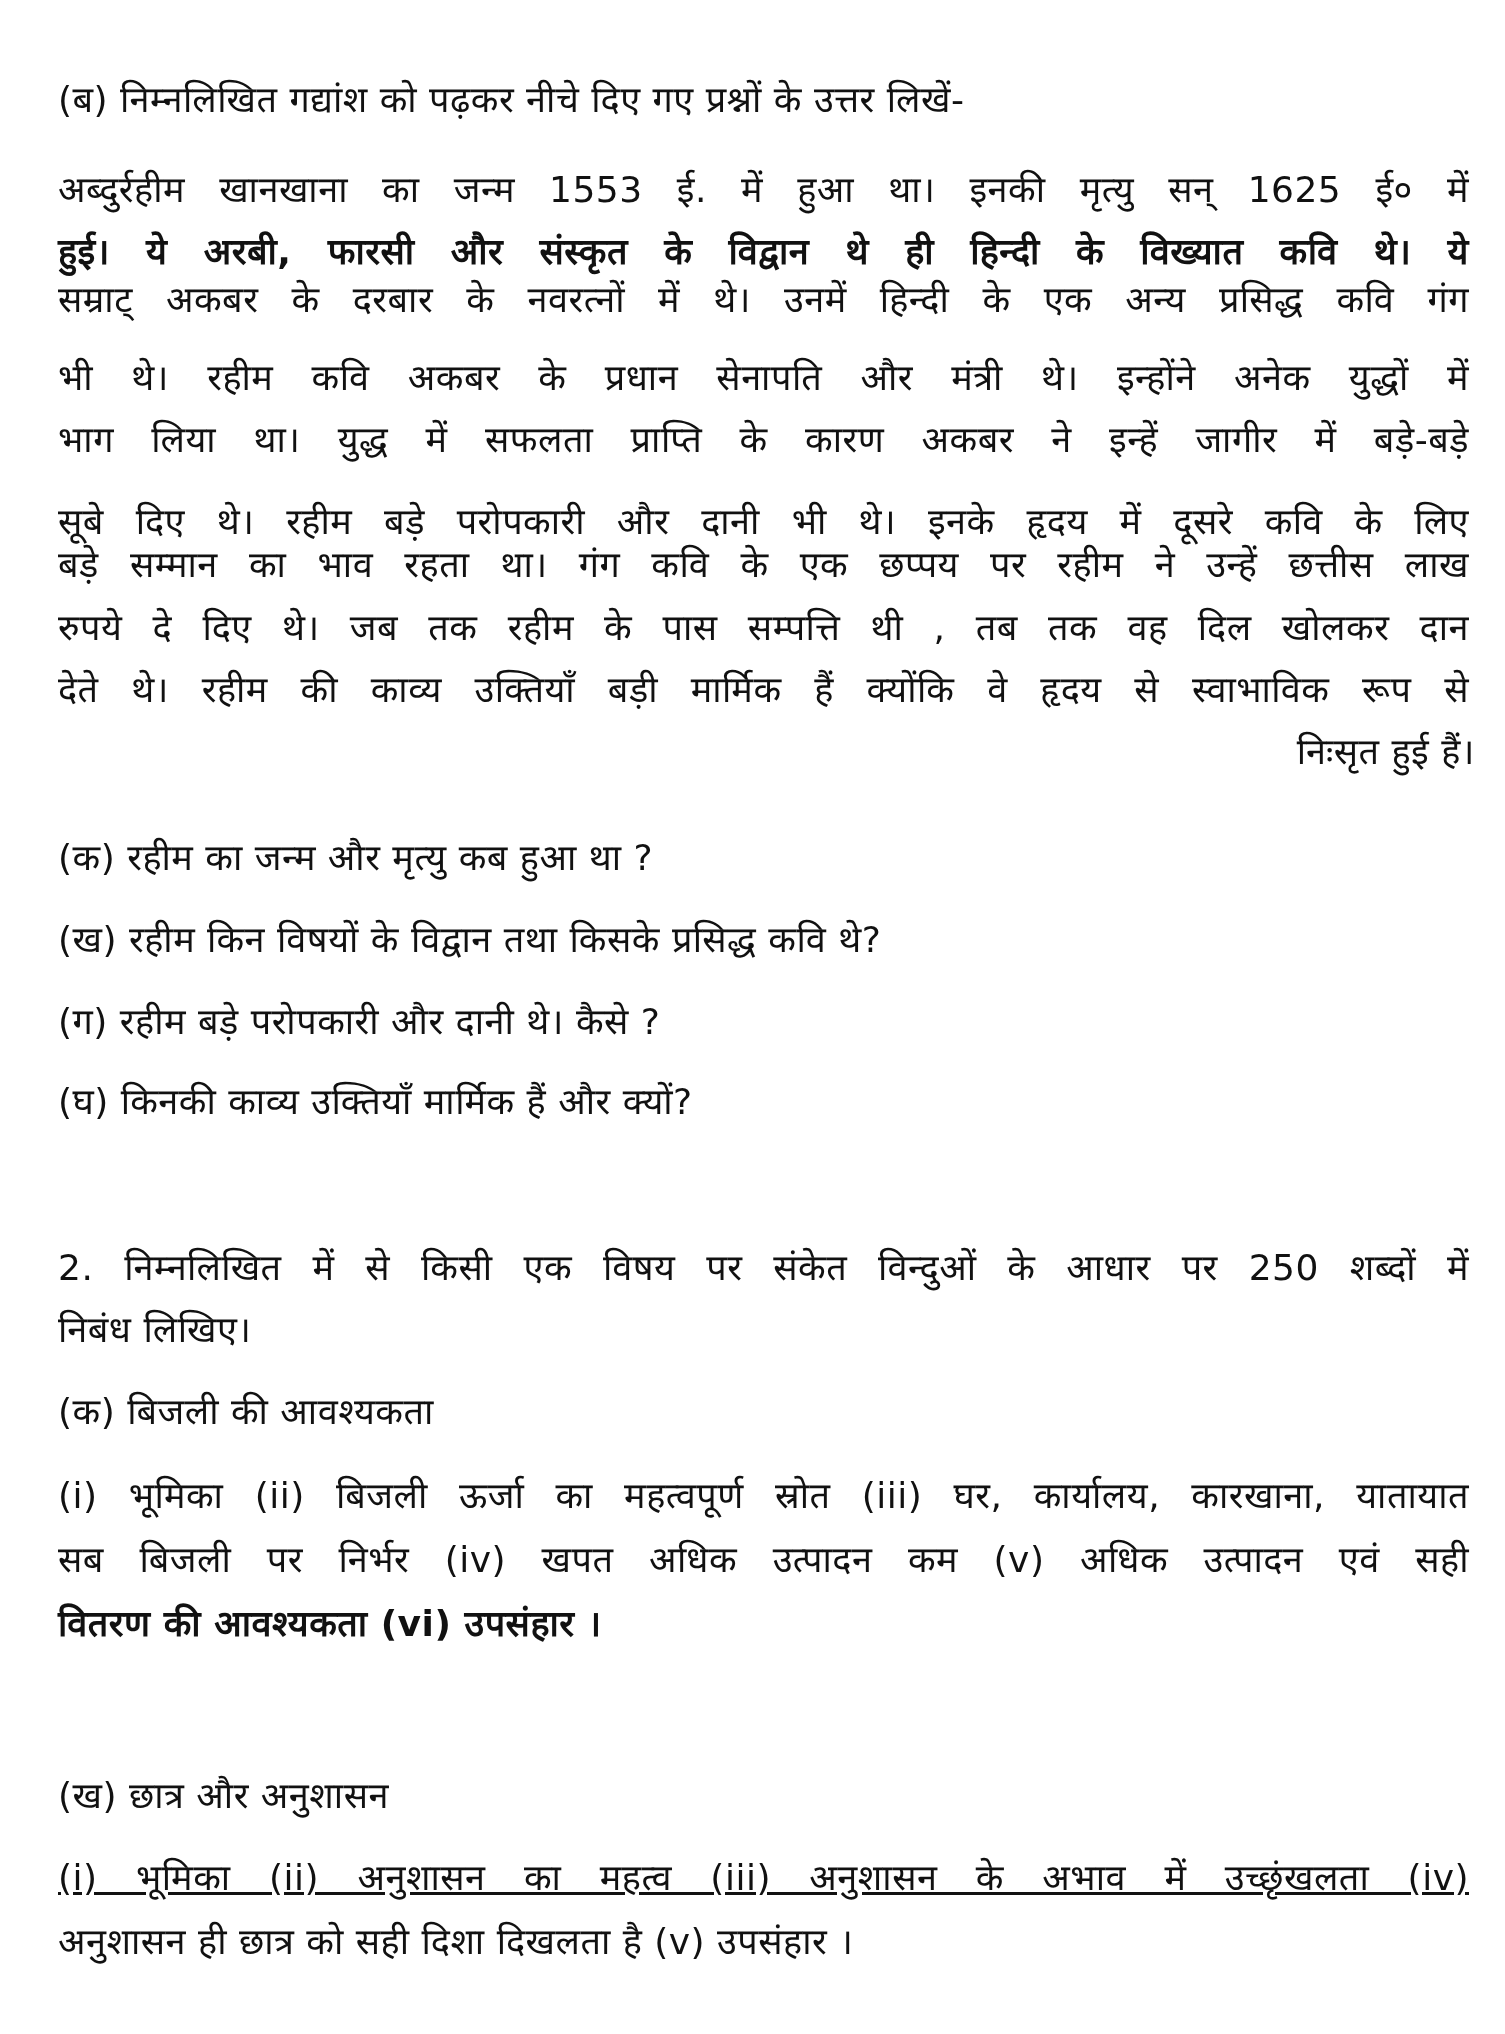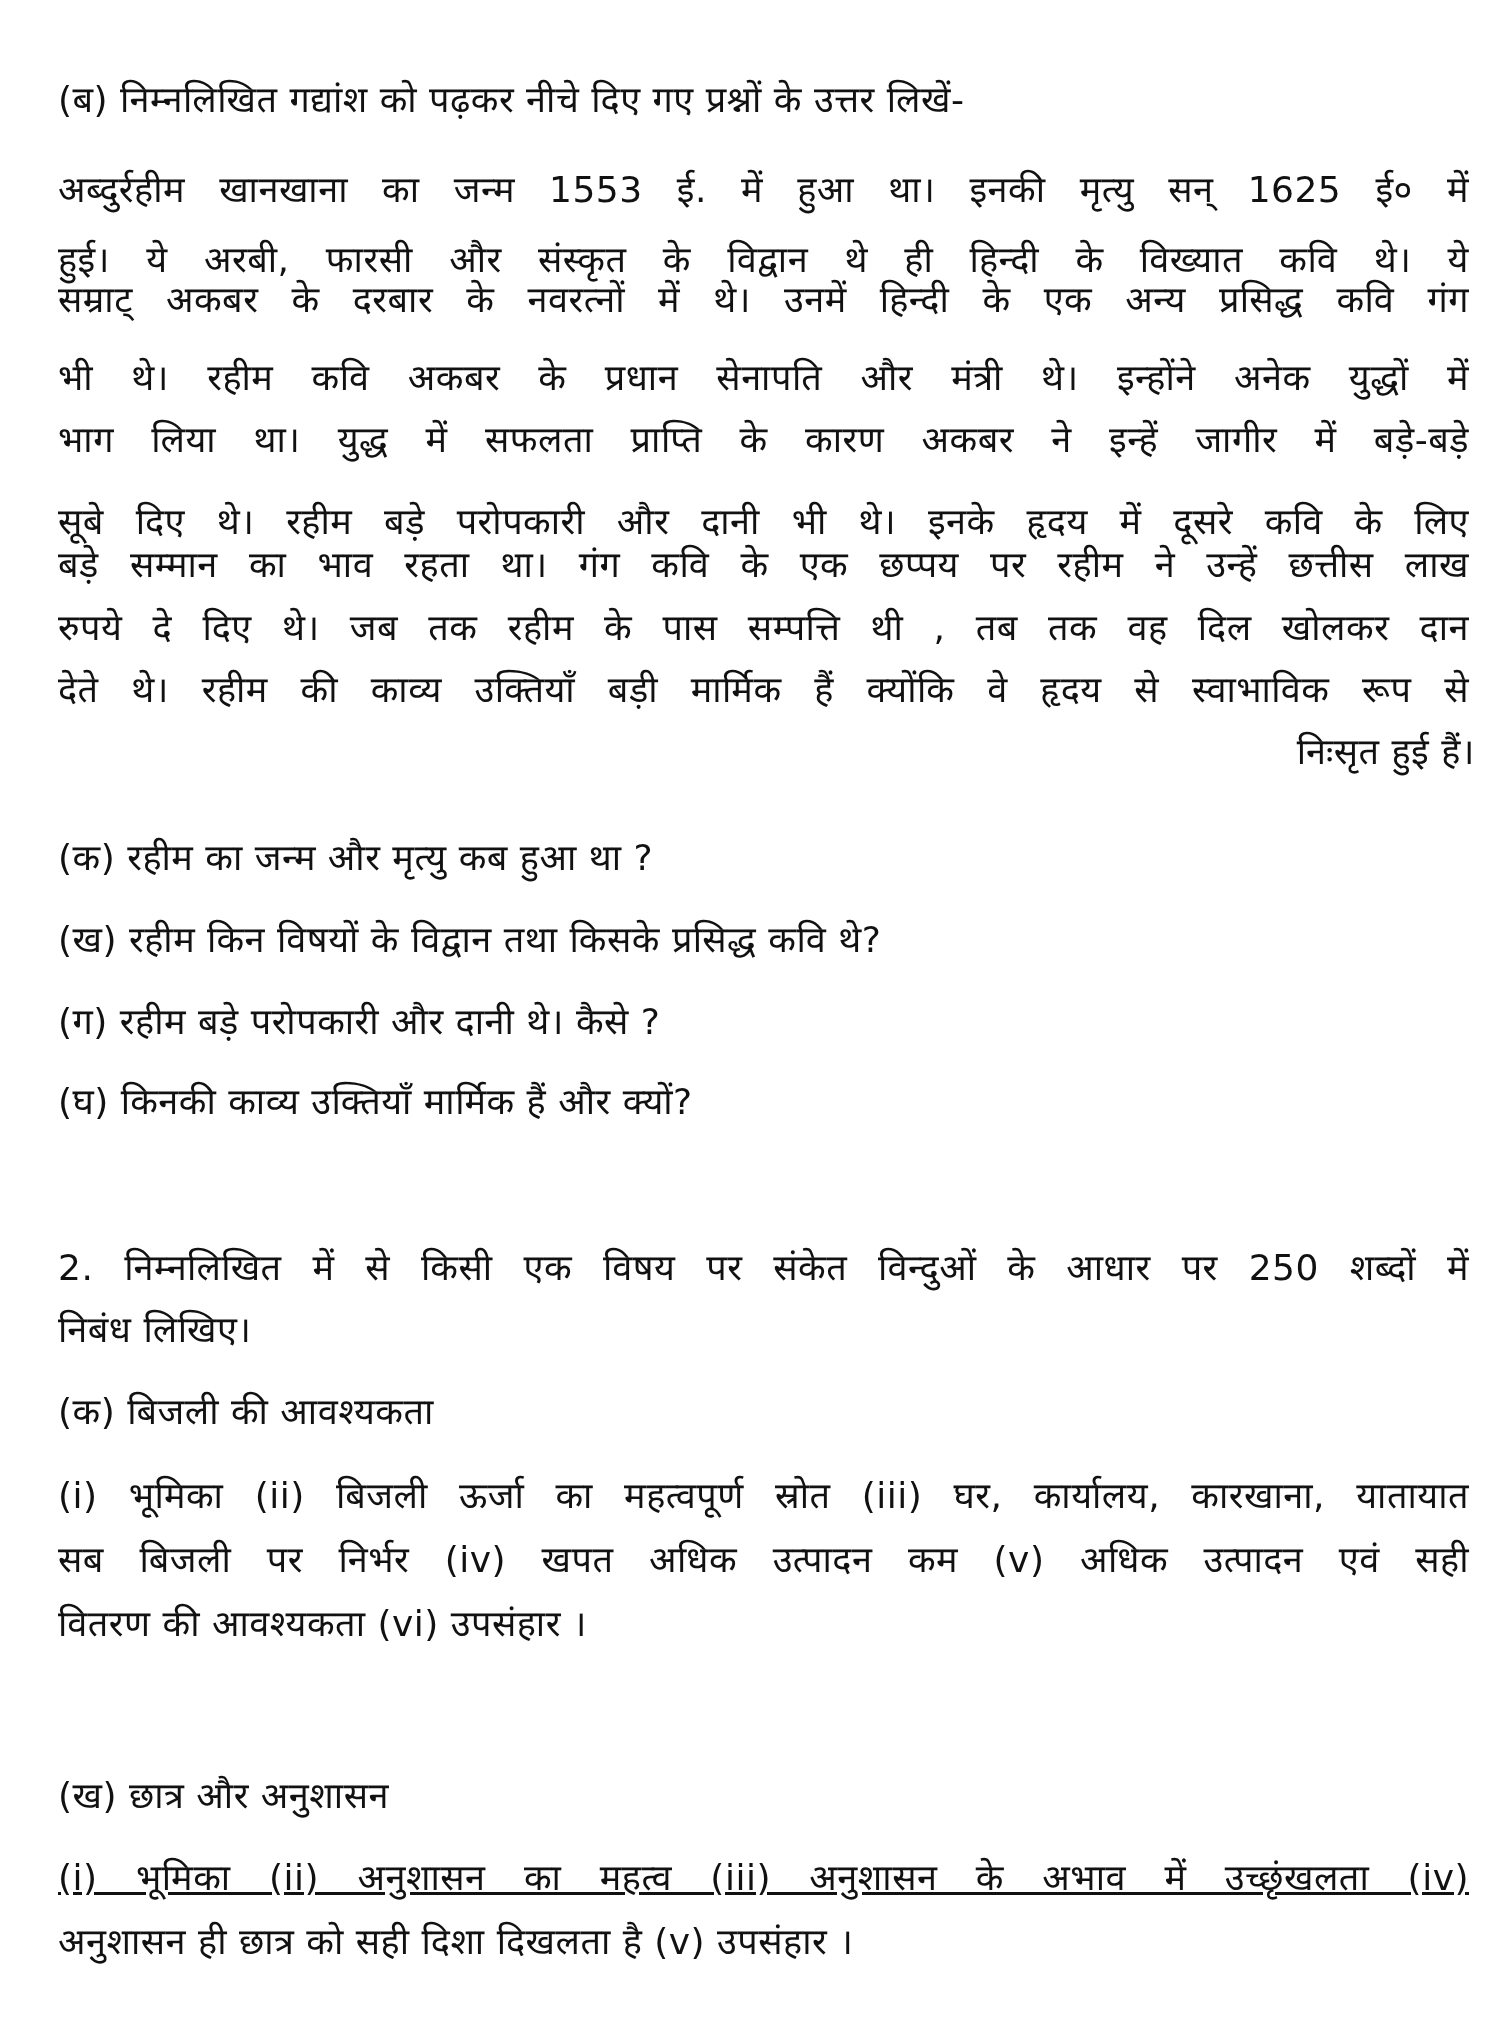--- a/index.html
+++ b/index.html
@@ -24,7 +24,7 @@
 
   <div>
     <div class="line justify" style="top:168px;">अब्दुर्रहीम खानखाना का जन्म 1553 ई. में हुआ था। इनकी मृत्यु सन् 1625 ई० में</div>
-    <div class="line justify" style="top:238px;">हुई। ये अरबी, फारसी और संस्कृत के विद्वान थे ही हिन्दी के विख्यात कवि थे। ये</div>
+    <div class="line justify" style="top:230px;font-weight:bold;">हुई। ये अरबी, फारसी और संस्कृत के विद्वान थे ही हिन्दी के विख्यात कवि थे। ये</div>
     <div class="line justify" style="top:278px;">सम्राट् अकबर के दरबार के नवरत्नों में थे। उनमें हिन्दी के एक अन्य प्रसिद्ध कवि गंग</div>
     <div class="line justify" style="top:356px;">भी थे। रहीम कवि अकबर के प्रधान सेनापति और मंत्री थे। इन्होंने अनेक युद्धों में</div>
     <div class="line justify" style="top:418px;">भाग लिया था। युद्ध में सफलता प्राप्ति के कारण अकबर ने इन्हें जागीर में बड़े-बड़े</div>

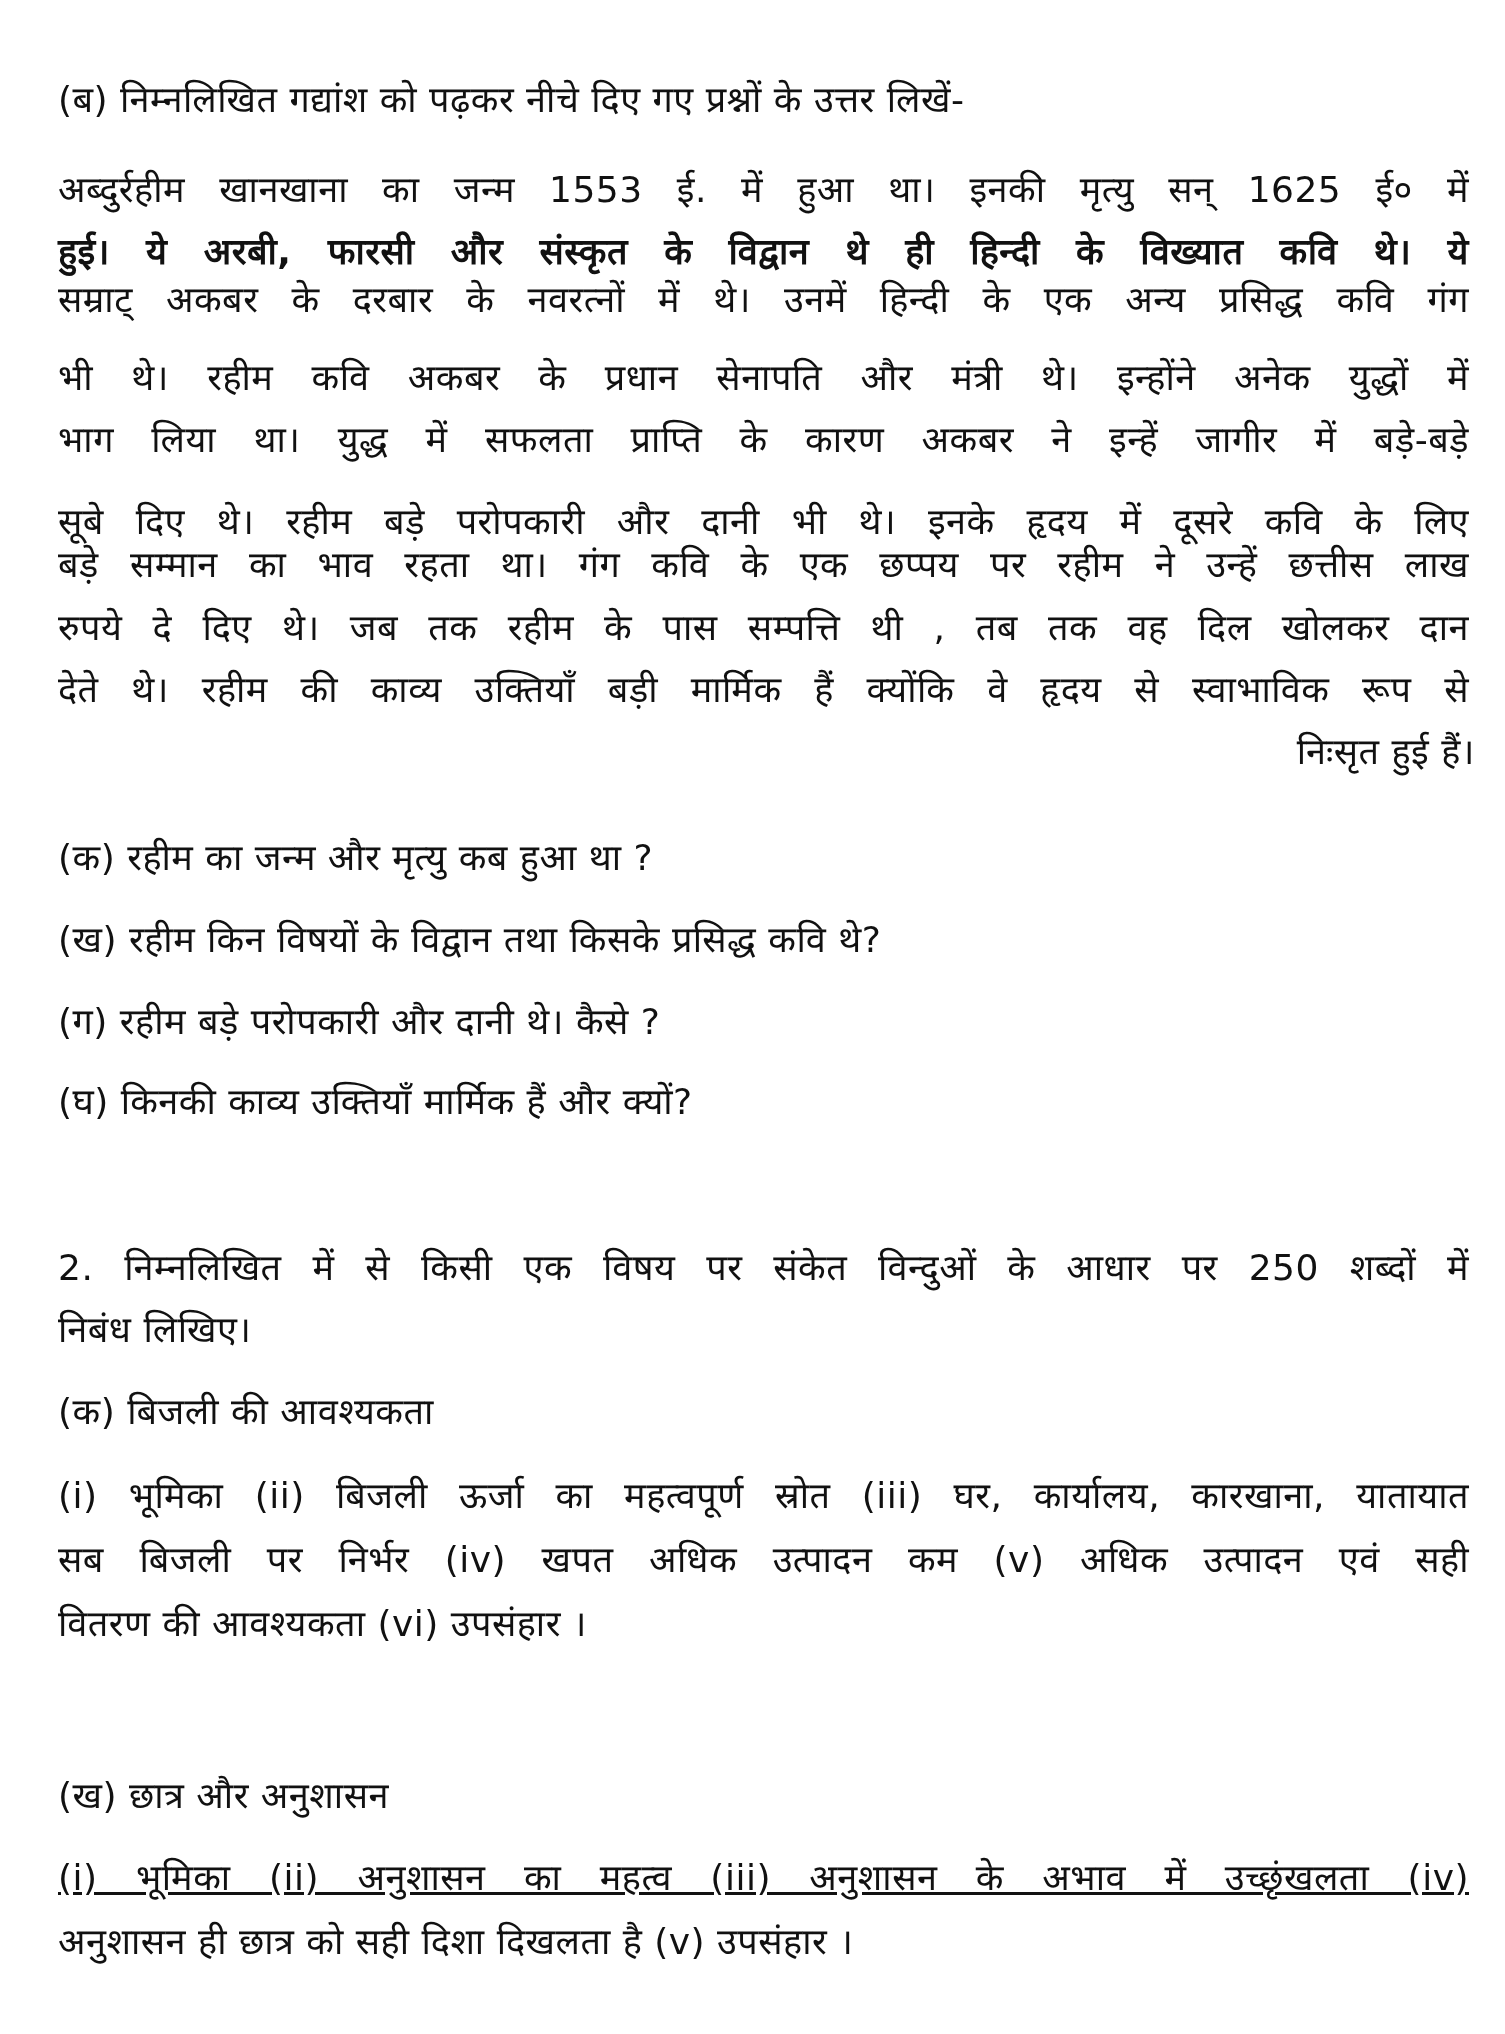--- a/index.html
+++ b/index.html
@@ -51,7 +51,7 @@
     <div class="line" style="top:1390px;">(क) बिजली की आवश्यकता</div>
     <div class="line justify" style="top:1474px;">(i) भूमिका (ii) बिजली ऊर्जा का महत्वपूर्ण स्रोत (iii) घर, कार्यालय, कारखाना, यातायात</div>
     <div class="line justify" style="top:1538px;">सब बिजली पर निर्भर (iv) खपत अधिक उत्पादन कम (v) अधिक उत्पादन एवं सही</div>
-    <div class="line" style="top:1602px;">वितरण की आवश्यकता (vi) उपसंहार ।</div>
+    <div class="line" style="top:1602px;font-weight:bold;">वितरण की आवश्यकता (vi) उपसंहार ।</div>
   </div>
 
   <div>

